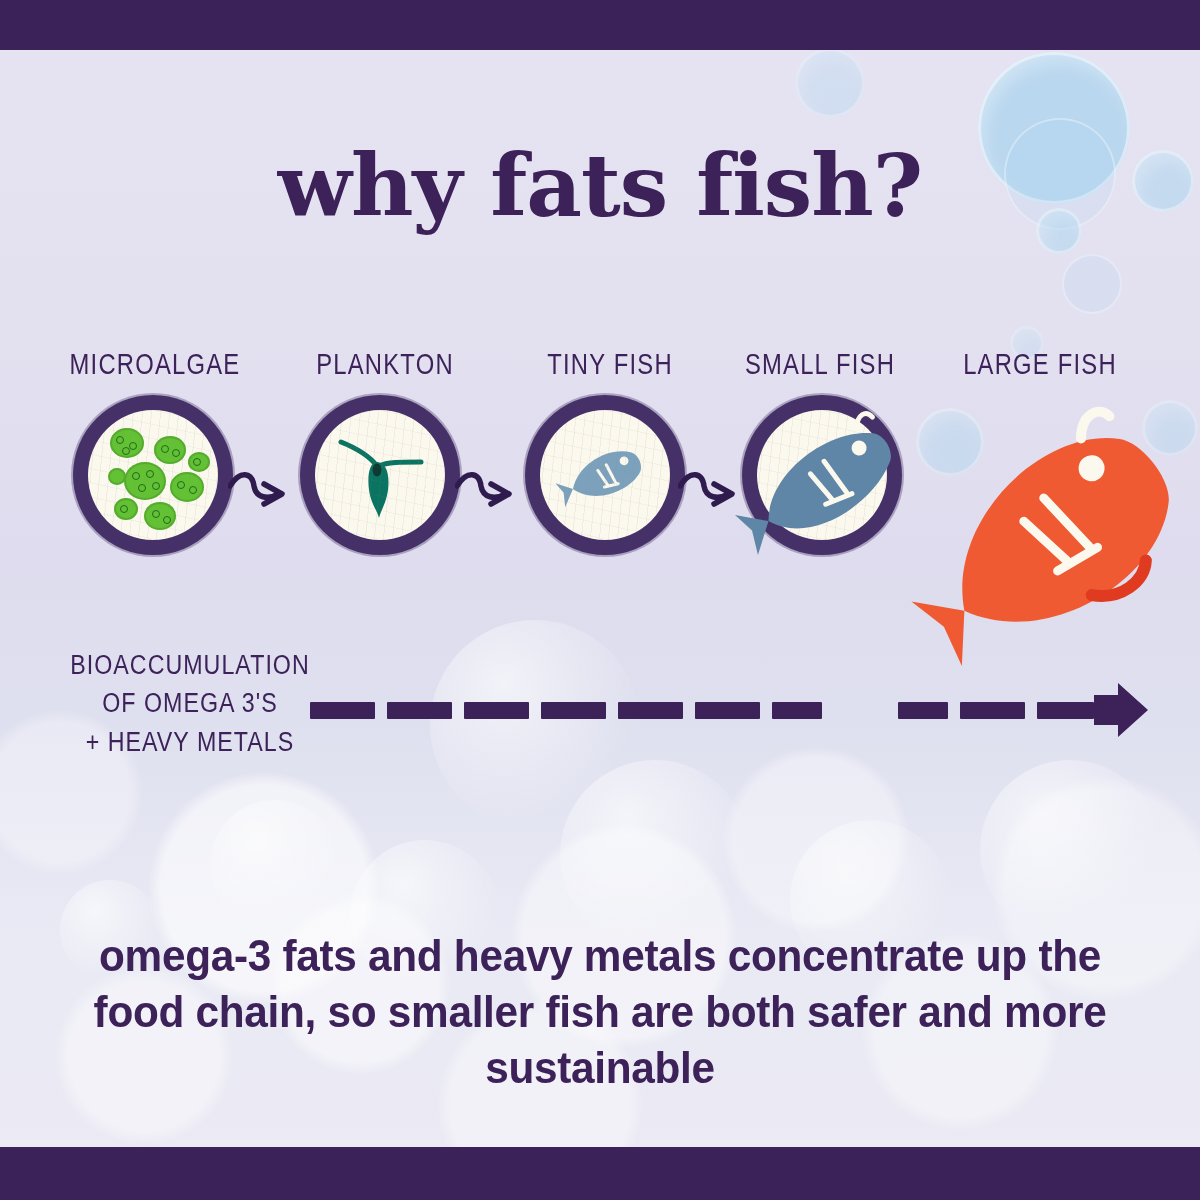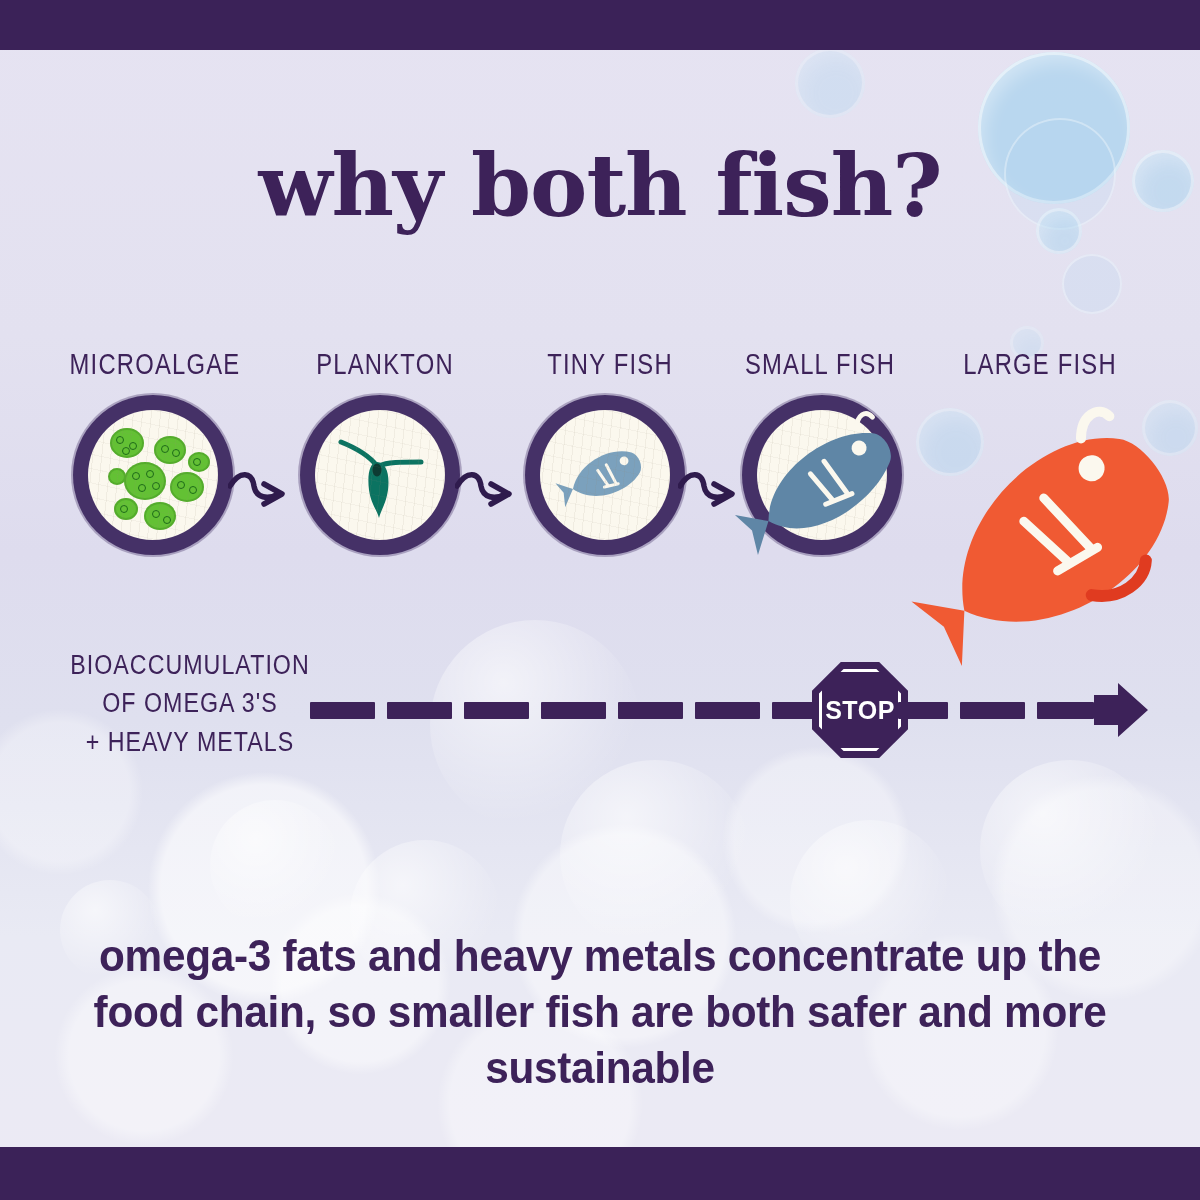--- a/index.html
+++ b/index.html
@@ -112,7 +112,7 @@
   <div class="bar top"></div>
   <div class="bar bottom"></div>
 
-  <div id="title">why both fish?</div>
+  <div id="title">why fats fish?</div>
 
   <div class="stage-label" style="left:25px;top:348px;width:260px;">MICROALGAE</div>
   <div class="stage-label" style="left:255px;top:348px;width:260px;">PLANKTON</div>

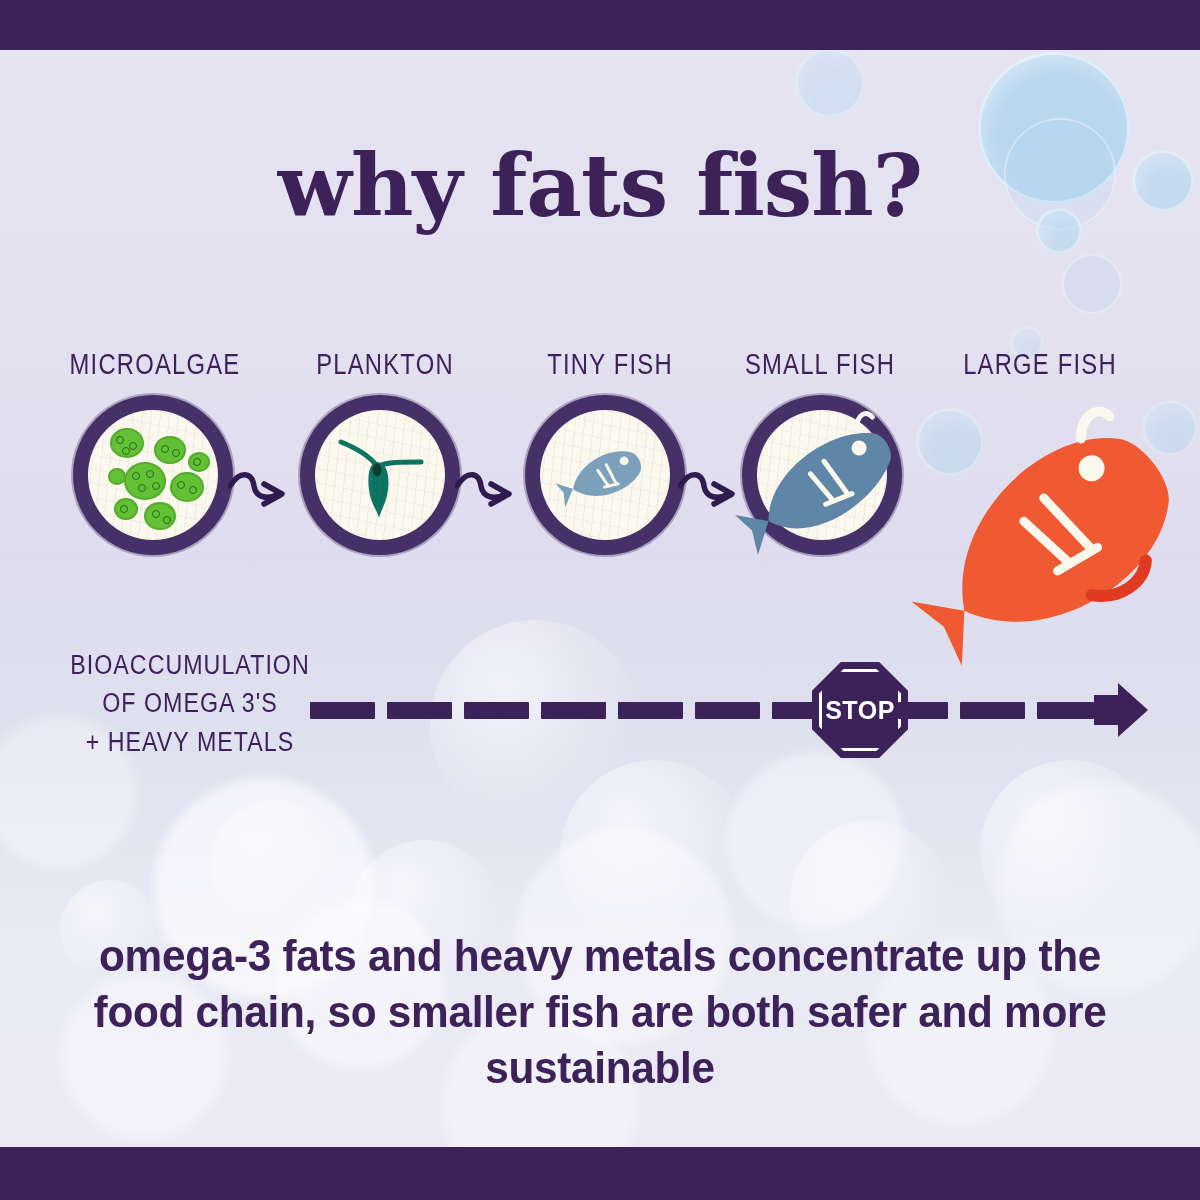--- a/index.html
+++ b/index.html
@@ -231,10 +231,6 @@
   <div class="axis-dash" style="left:695px;top:702px;width:65px;"></div>
   <div class="axis-dash" style="left:772px;top:702px;width:50px;"></div>
 
-  <div class="stopsign" style="left:812px;top:662px;width:96px;height:96px;">
-    <div class="ring"></div>
-    <span>STOP</span>
-  </div>
 
   <div class="axis-dash" style="left:898px;top:702px;width:50px;"></div>
   <div class="axis-dash" style="left:960px;top:702px;width:65px;"></div>

